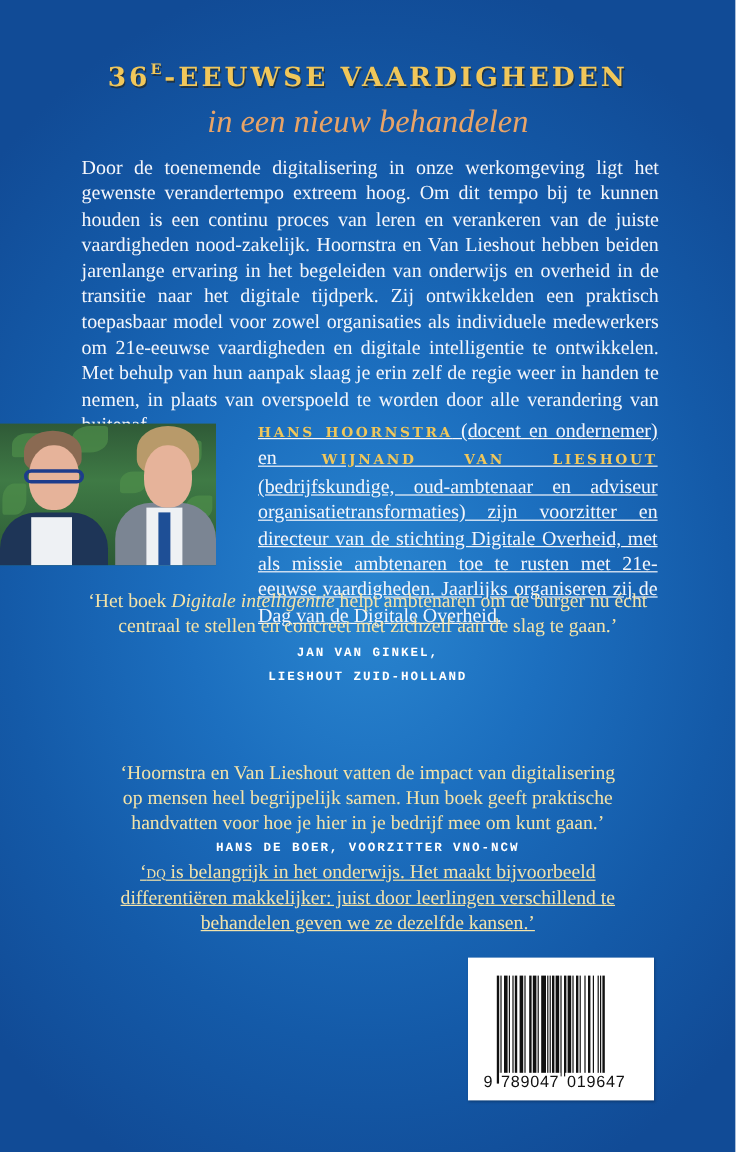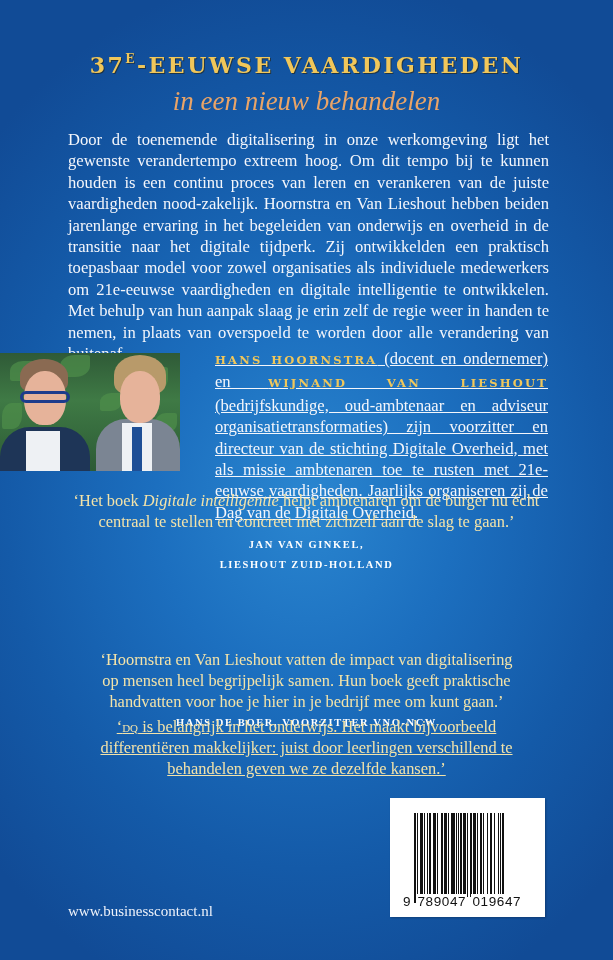--- a/index.html
+++ b/index.html
@@ -101,7 +101,7 @@
 <div class="cover">
 
   <div class="title">
-    <span>37</span><sup>E</sup><span>-EEUWSE VAARDIGHEDEN</span>
+    <span>36</span><sup>E</sup><span>-EEUWSE VAARDIGHEDEN</span>
   </div>
 
   <div class="subtitle">in een nieuw behandelen</div>

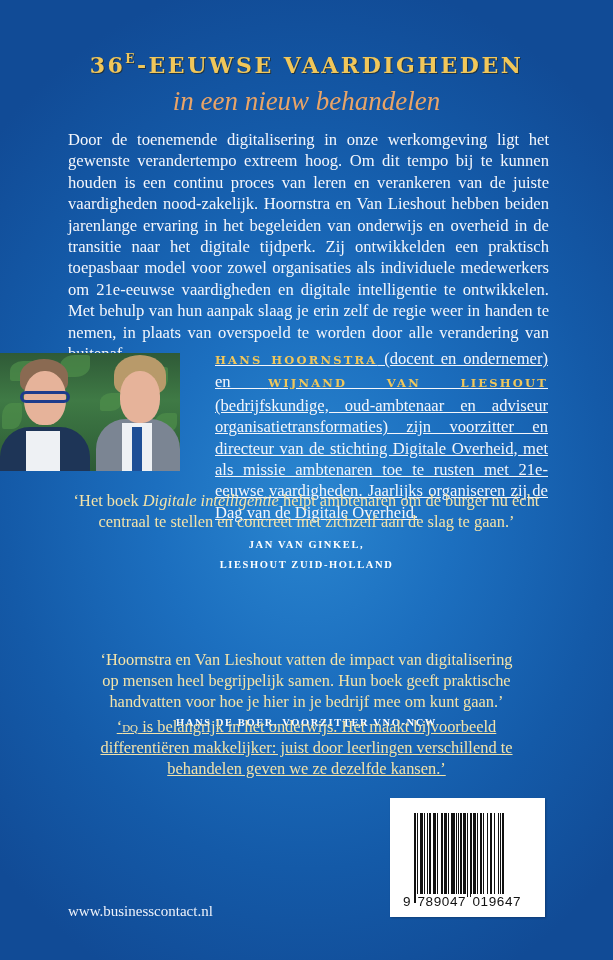--- a/index.html
+++ b/index.html
@@ -61,7 +61,7 @@
     margin: 0 auto;
   }
   .quote .attr {
-    font-family: Liberation Serif, serif; font-weight: bold;
+    font-family: Liberation Mono, monospace; font-weight: bold;
     font-size: 10.5px; letter-spacing: 1.6px; color: #ffffff;
     line-height: 20px;
   }

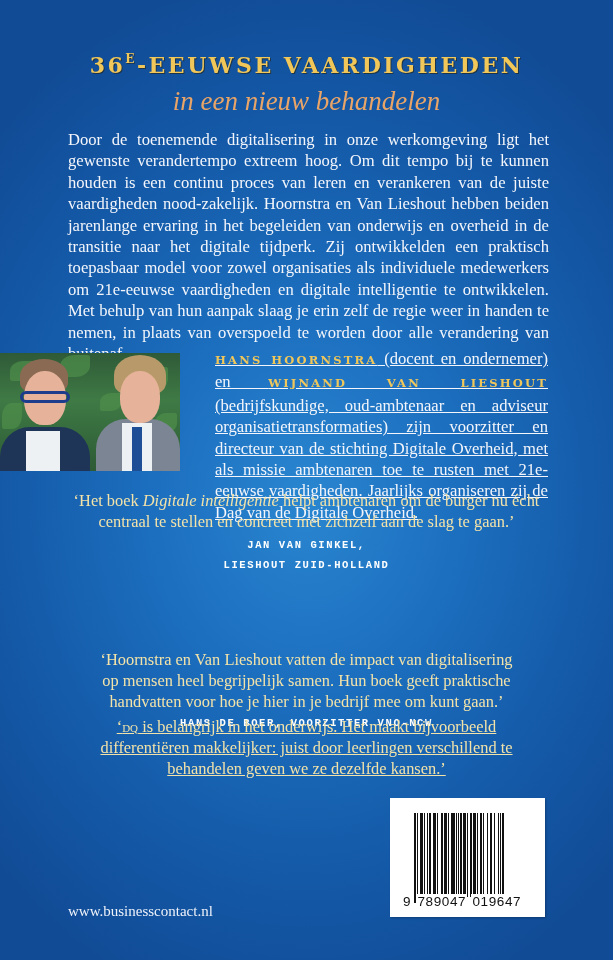--- a/index.html
+++ b/index.html
@@ -67,7 +67,7 @@
   }
   .q1 { top: 490px; }
   .q1 .text { width: 470px; }
-  .q2 { top: 649px; }
+  .q2 { top: 633px; }
   .q2 .text { width: 420px; }
   .q3 { top: 716px; }
   .q3 .text { width: 420px; }

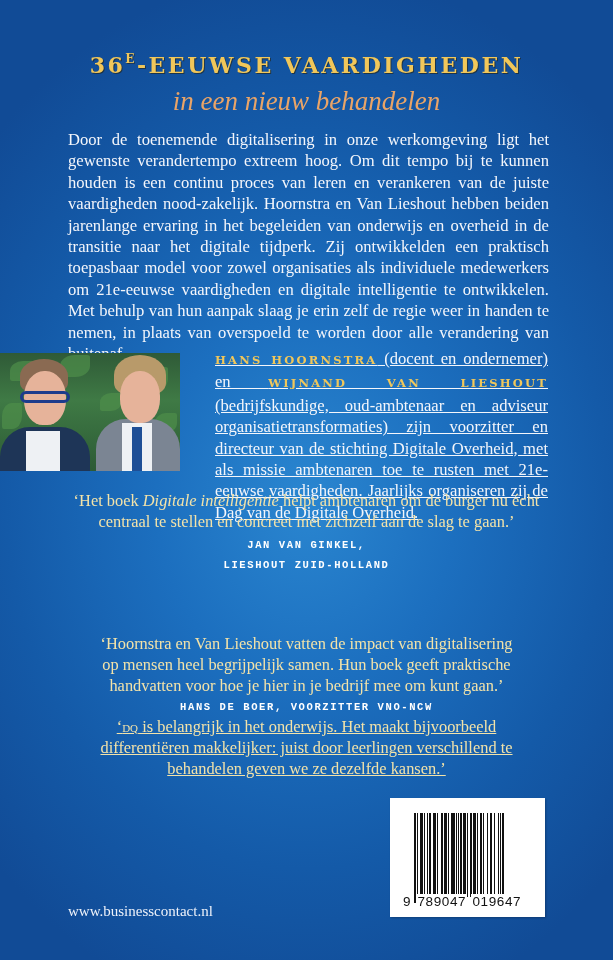--- a/index.html
+++ b/index.html
@@ -217,7 +217,6 @@
     </div>
   </div>
 
-  <div class="website">www.businesscontact.nl</div>
 </div>
 
 </body></html>

